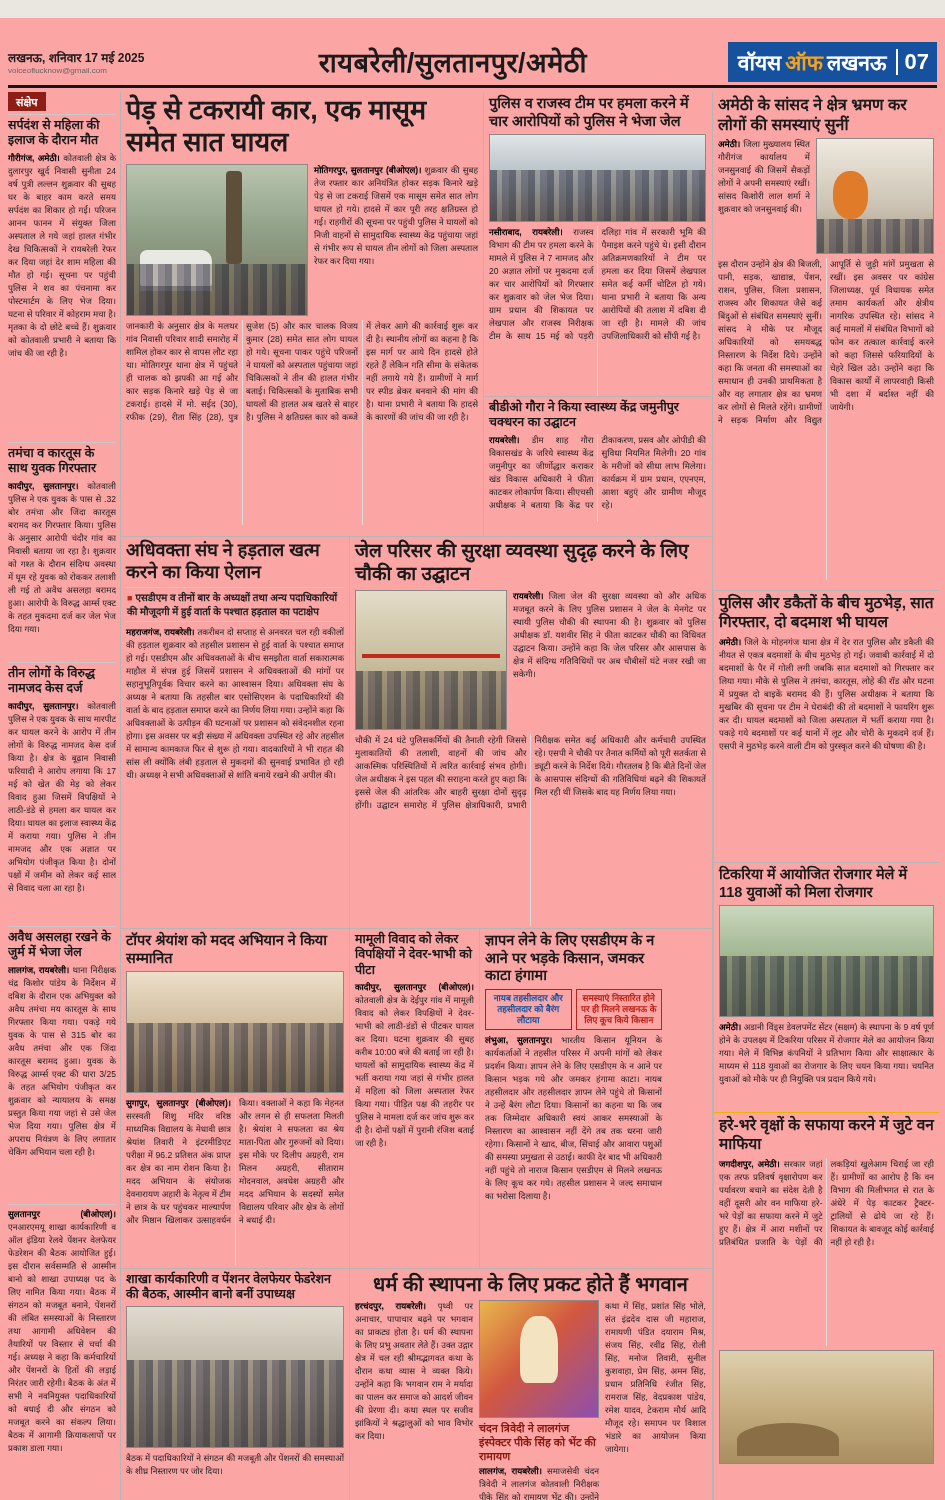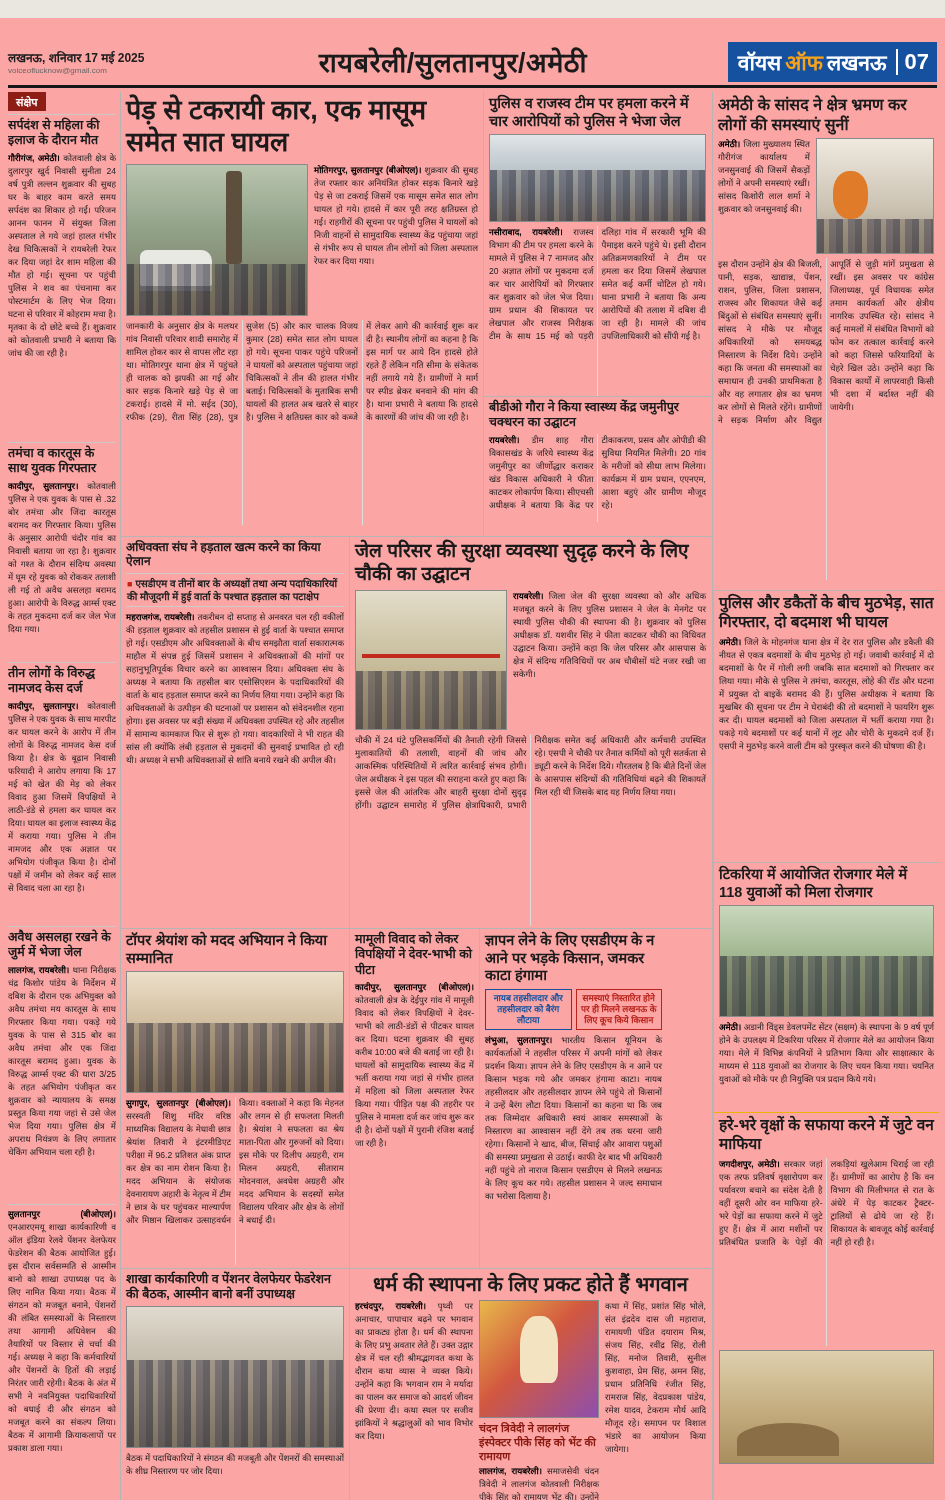--- a/index.html
+++ b/index.html
@@ -33,7 +33,7 @@
 
   
   .h-xl { font-size:27px; line-height:1.18; font-weight:700; margin-bottom:5px; }
-  .h-lg { font-size:12px; line-height:1.2; font-weight:700; margin-bottom:4px; }
+  .h-lg { font-size:18px; line-height:1.2; font-weight:700; margin-bottom:4px; }
   .h-md { font-size:14.5px; line-height:1.22; font-weight:700; margin-bottom:4px; }
   .h-sm { font-size:12.5px; line-height:1.22; font-weight:700; margin-bottom:3px; }
   .h-center { text-align:center; }

